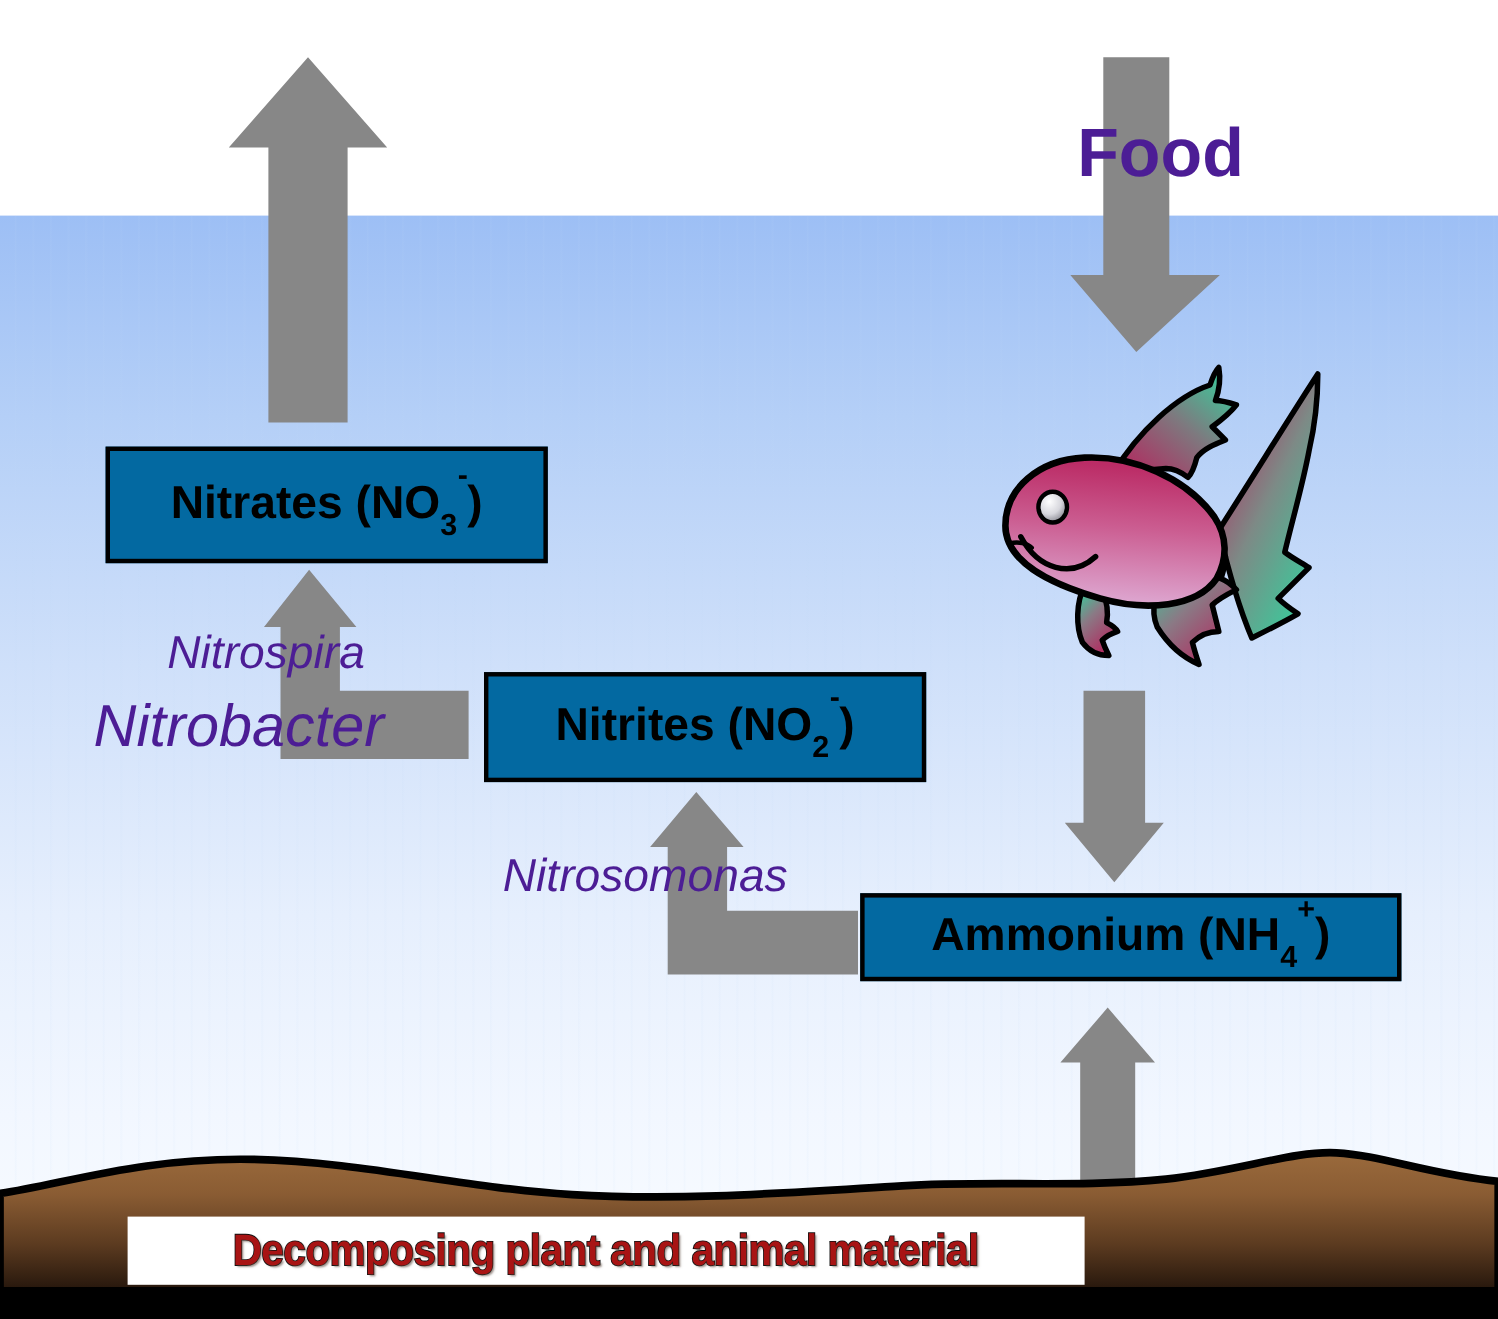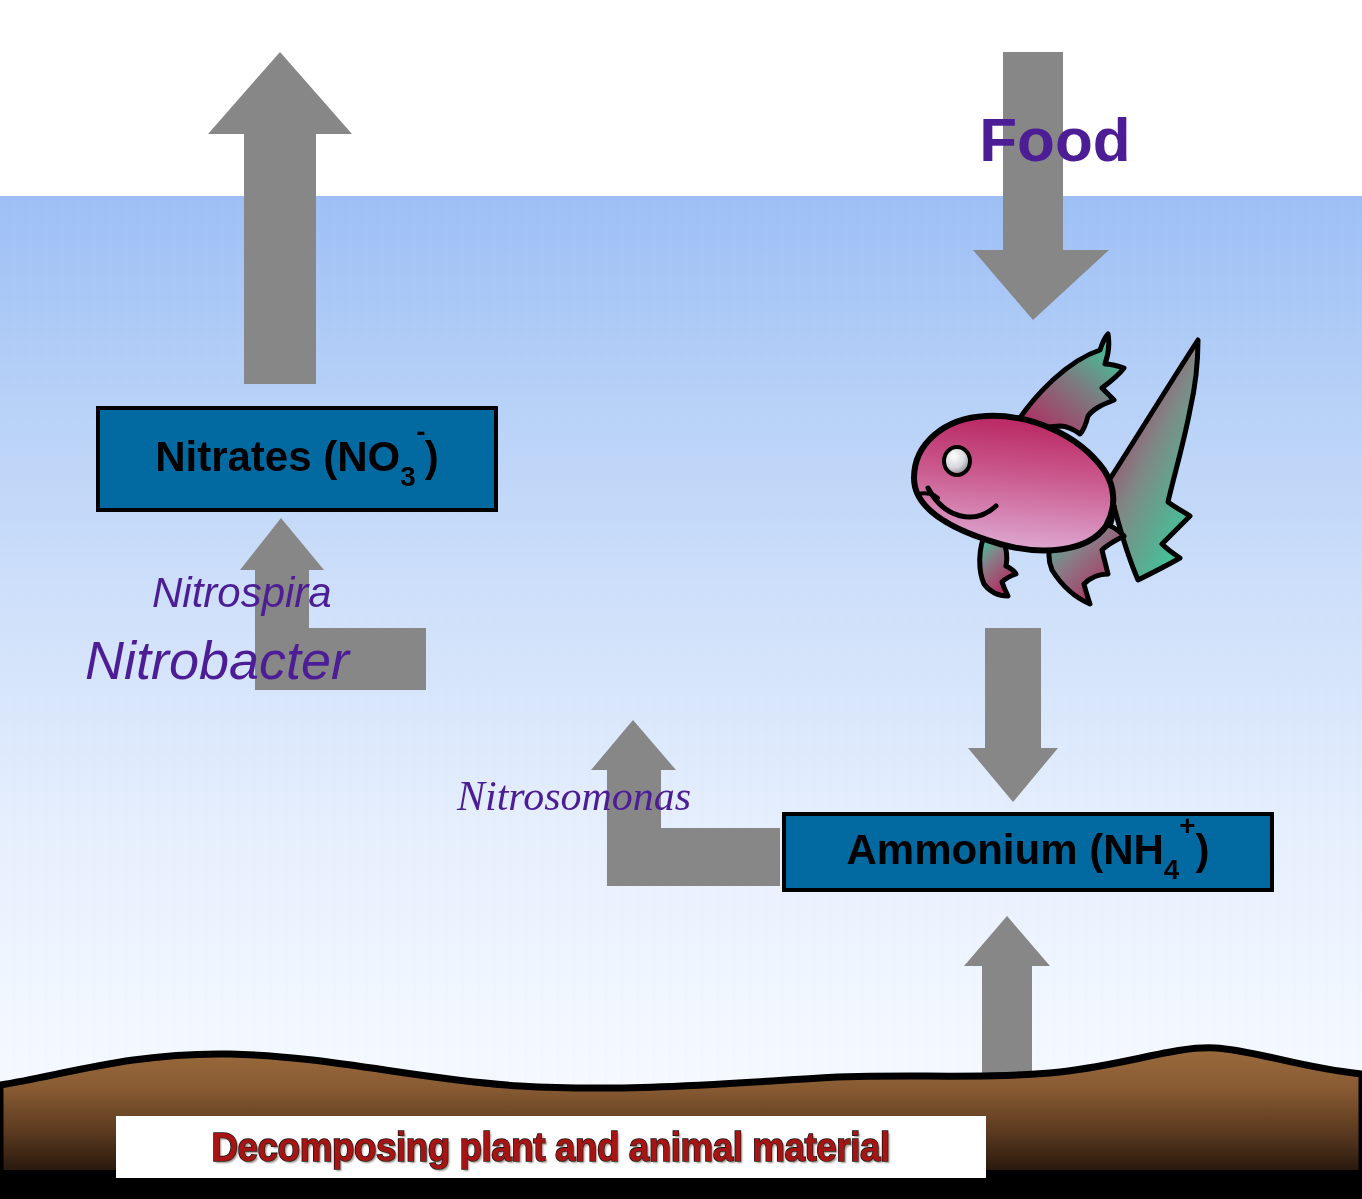--- a/index.html
+++ b/index.html
@@ -295,6 +295,9 @@
     <span class="chem-text"><span>Nitrates (NO</span><span class="sub">3</span><span class="supm">-</span><span>)</span></span>
   </div>
 
+  <div class="chem-box" id="box-nitrites">
+    <span class="chem-text"><span>Nitrites (NO</span><span class="sub">2</span><span class="supm">-</span><span>)</span></span>
+  </div>
 
   <div class="chem-box" id="box-ammonium">
     <span class="chem-text"><span>Ammonium (NH</span><span class="sub">4</span><span class="supp">+</span><span>)</span></span>

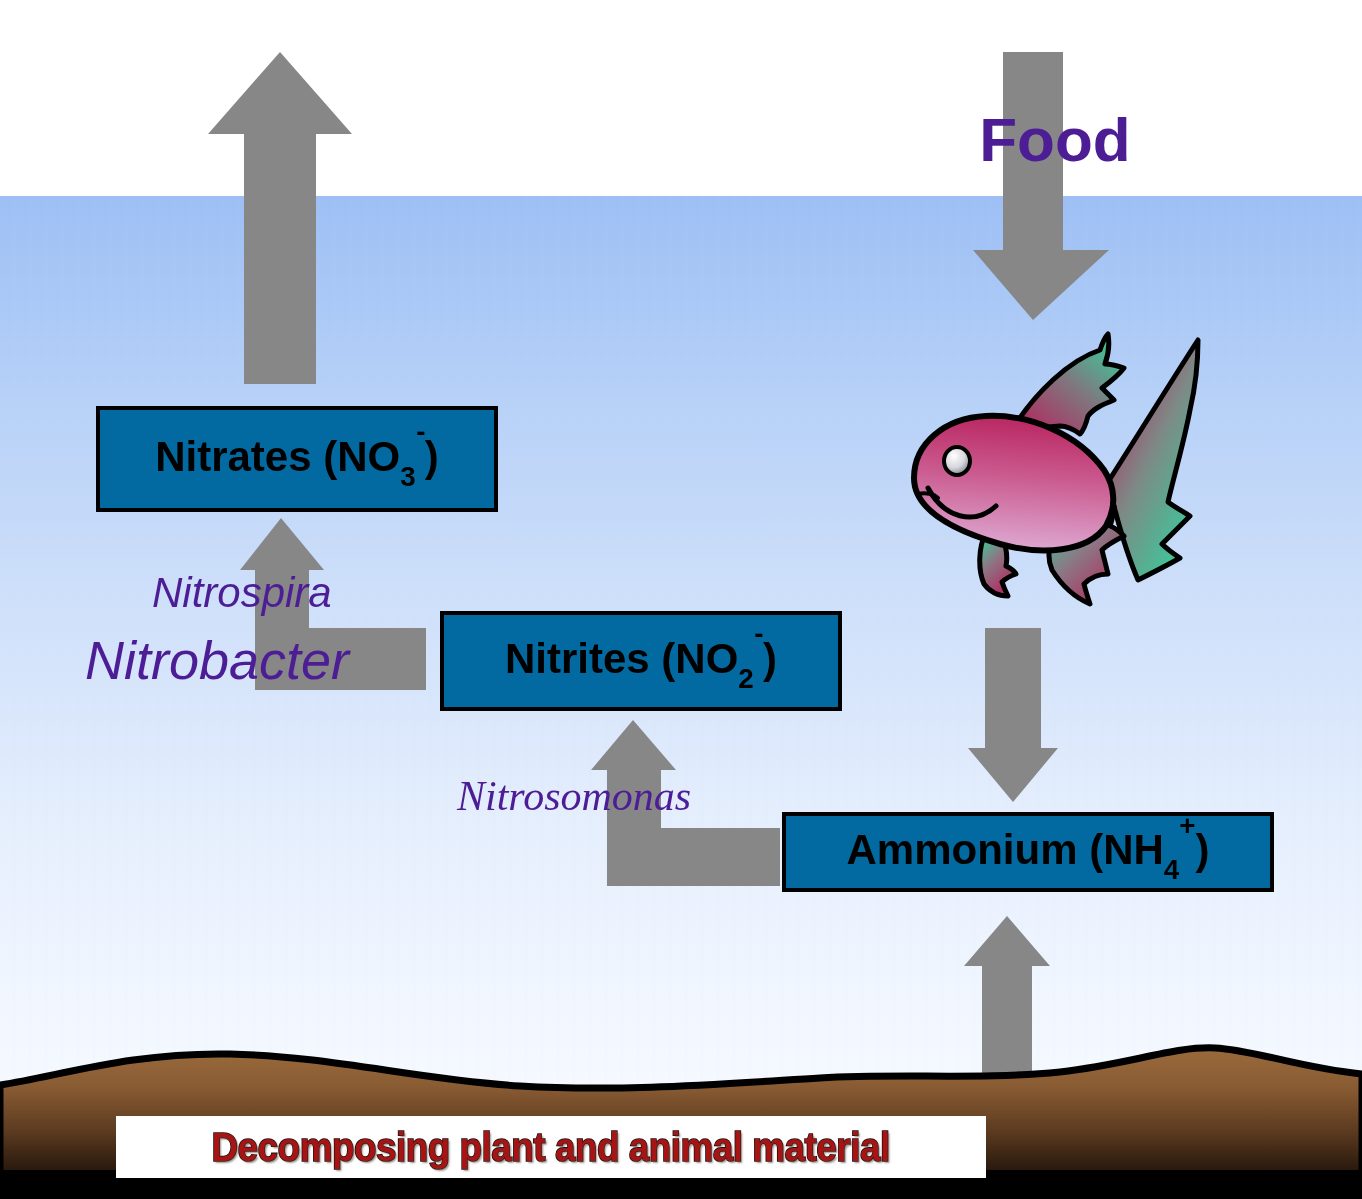--- a/index.html
+++ b/index.html
@@ -138,7 +138,6 @@
     font-size: 42px;
     font-style: italic;
     font-weight: normal;
-    font-family: Liberation Serif, serif;
   }
 
   

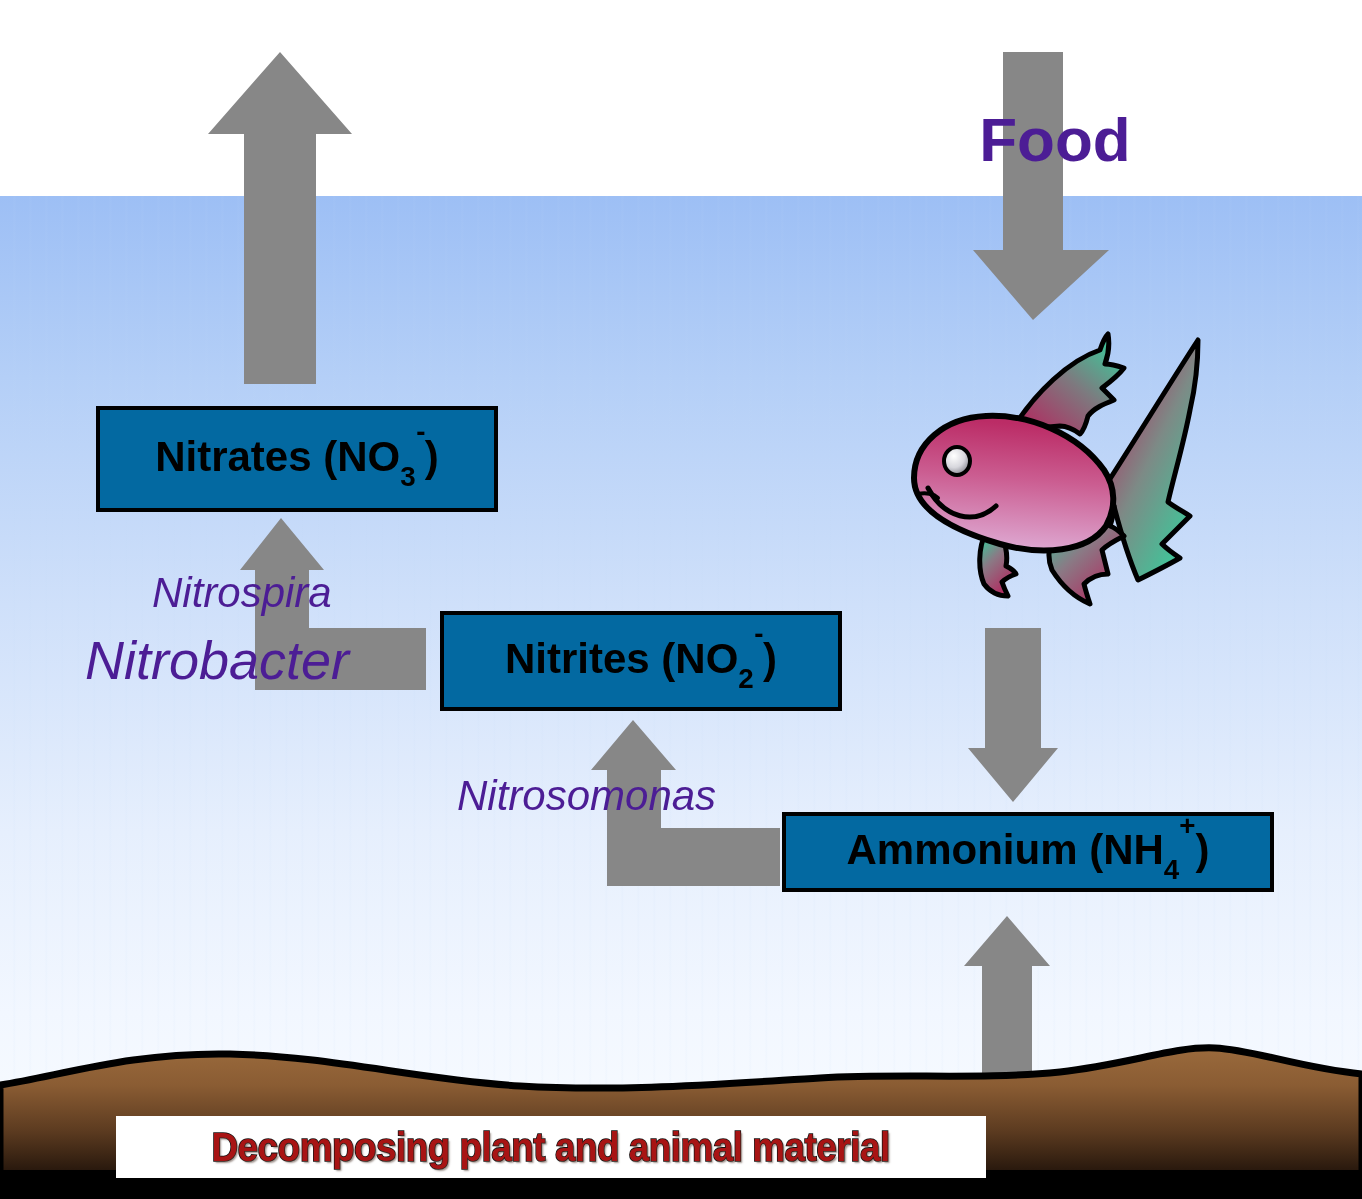--- a/index.html
+++ b/index.html
@@ -149,7 +149,6 @@
     display: flex;
     align-items: center;
     justify-content: center;
-    margin-top: 10px;
   }
   #banner-text {
     font-family: "Liberation Sans", sans-serif;

